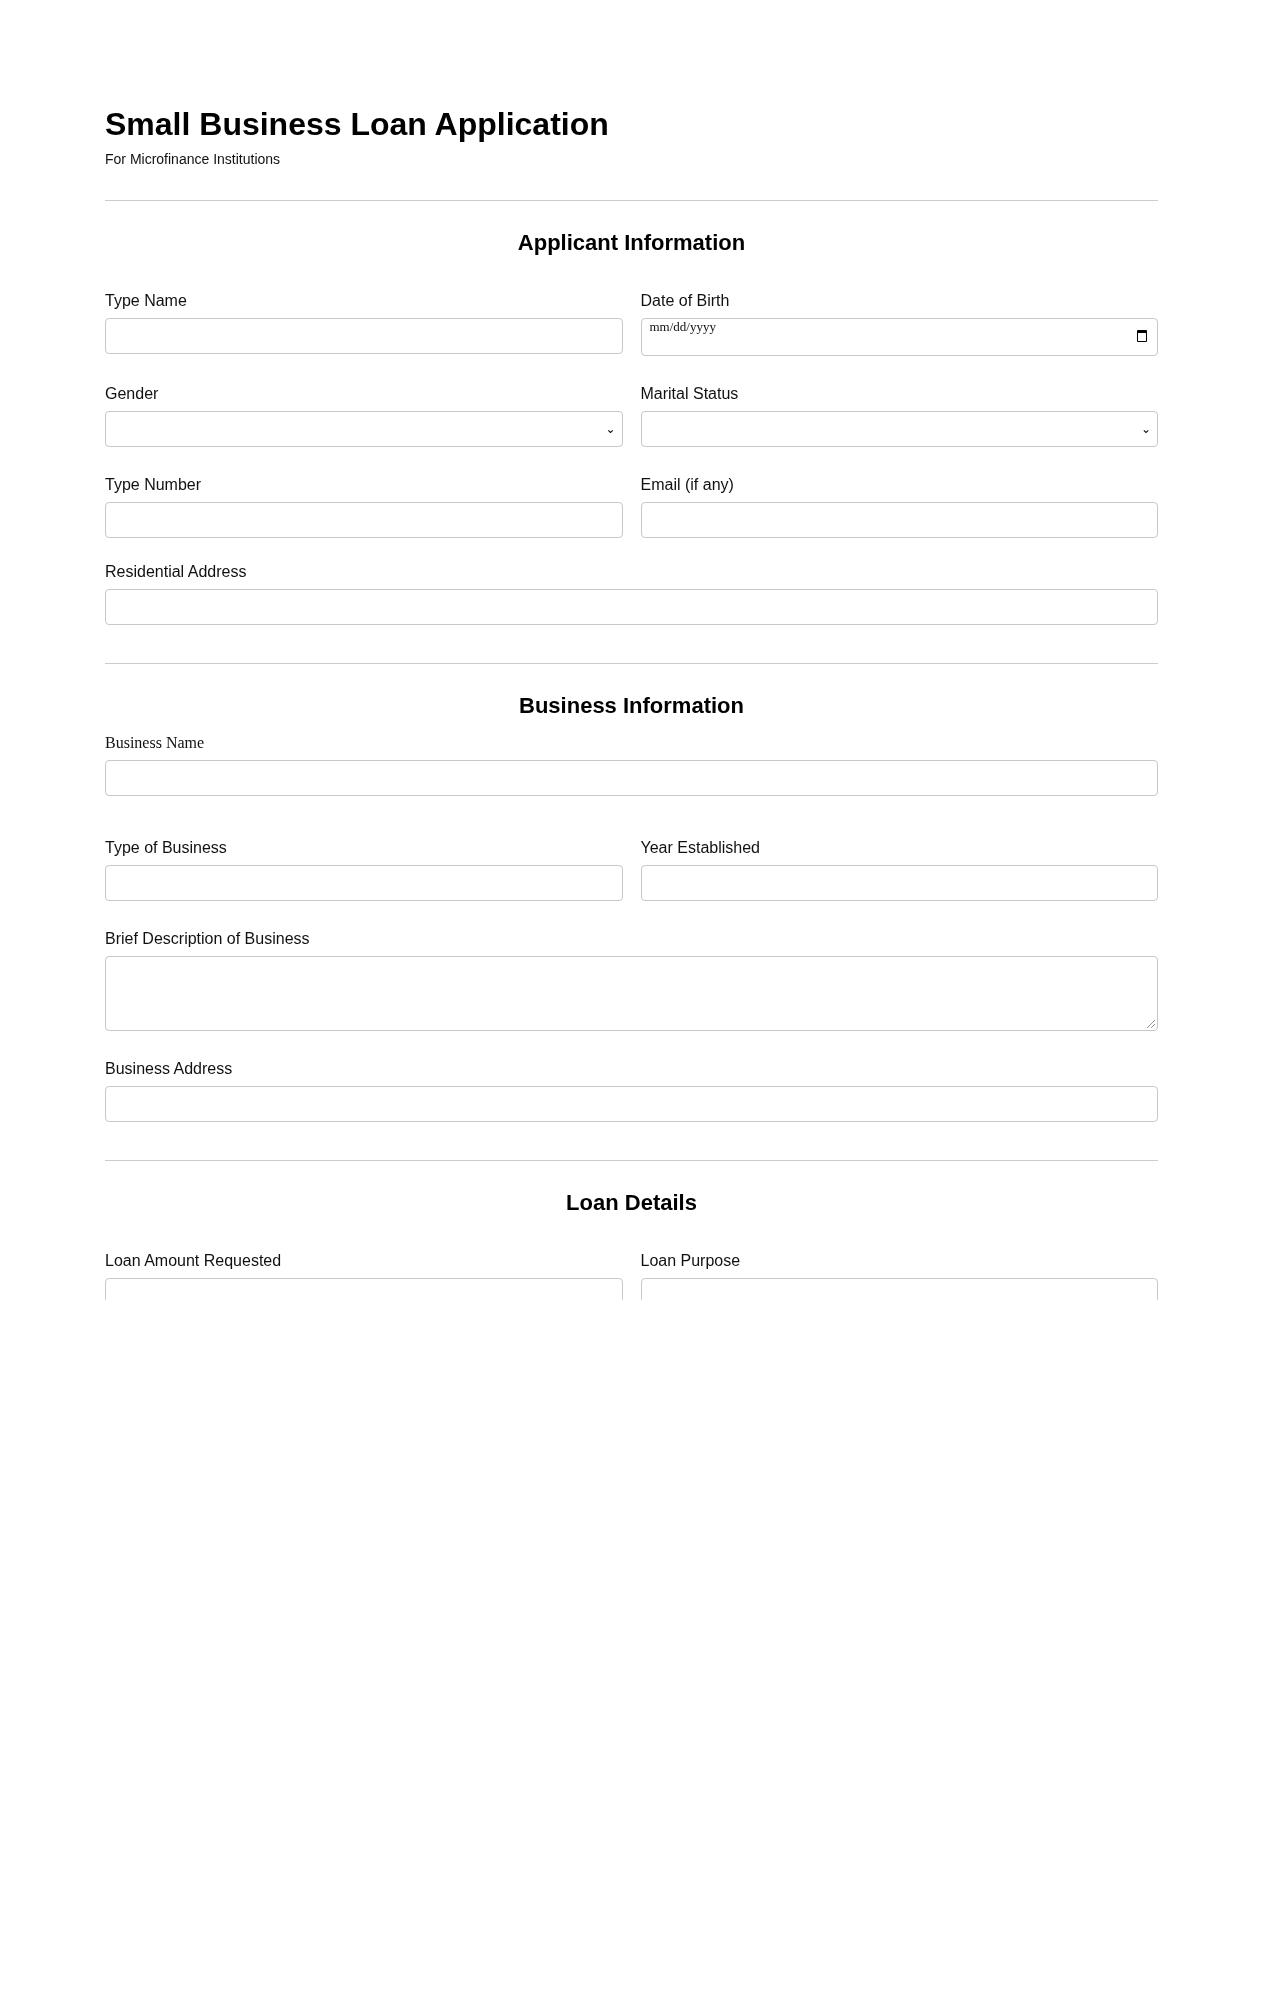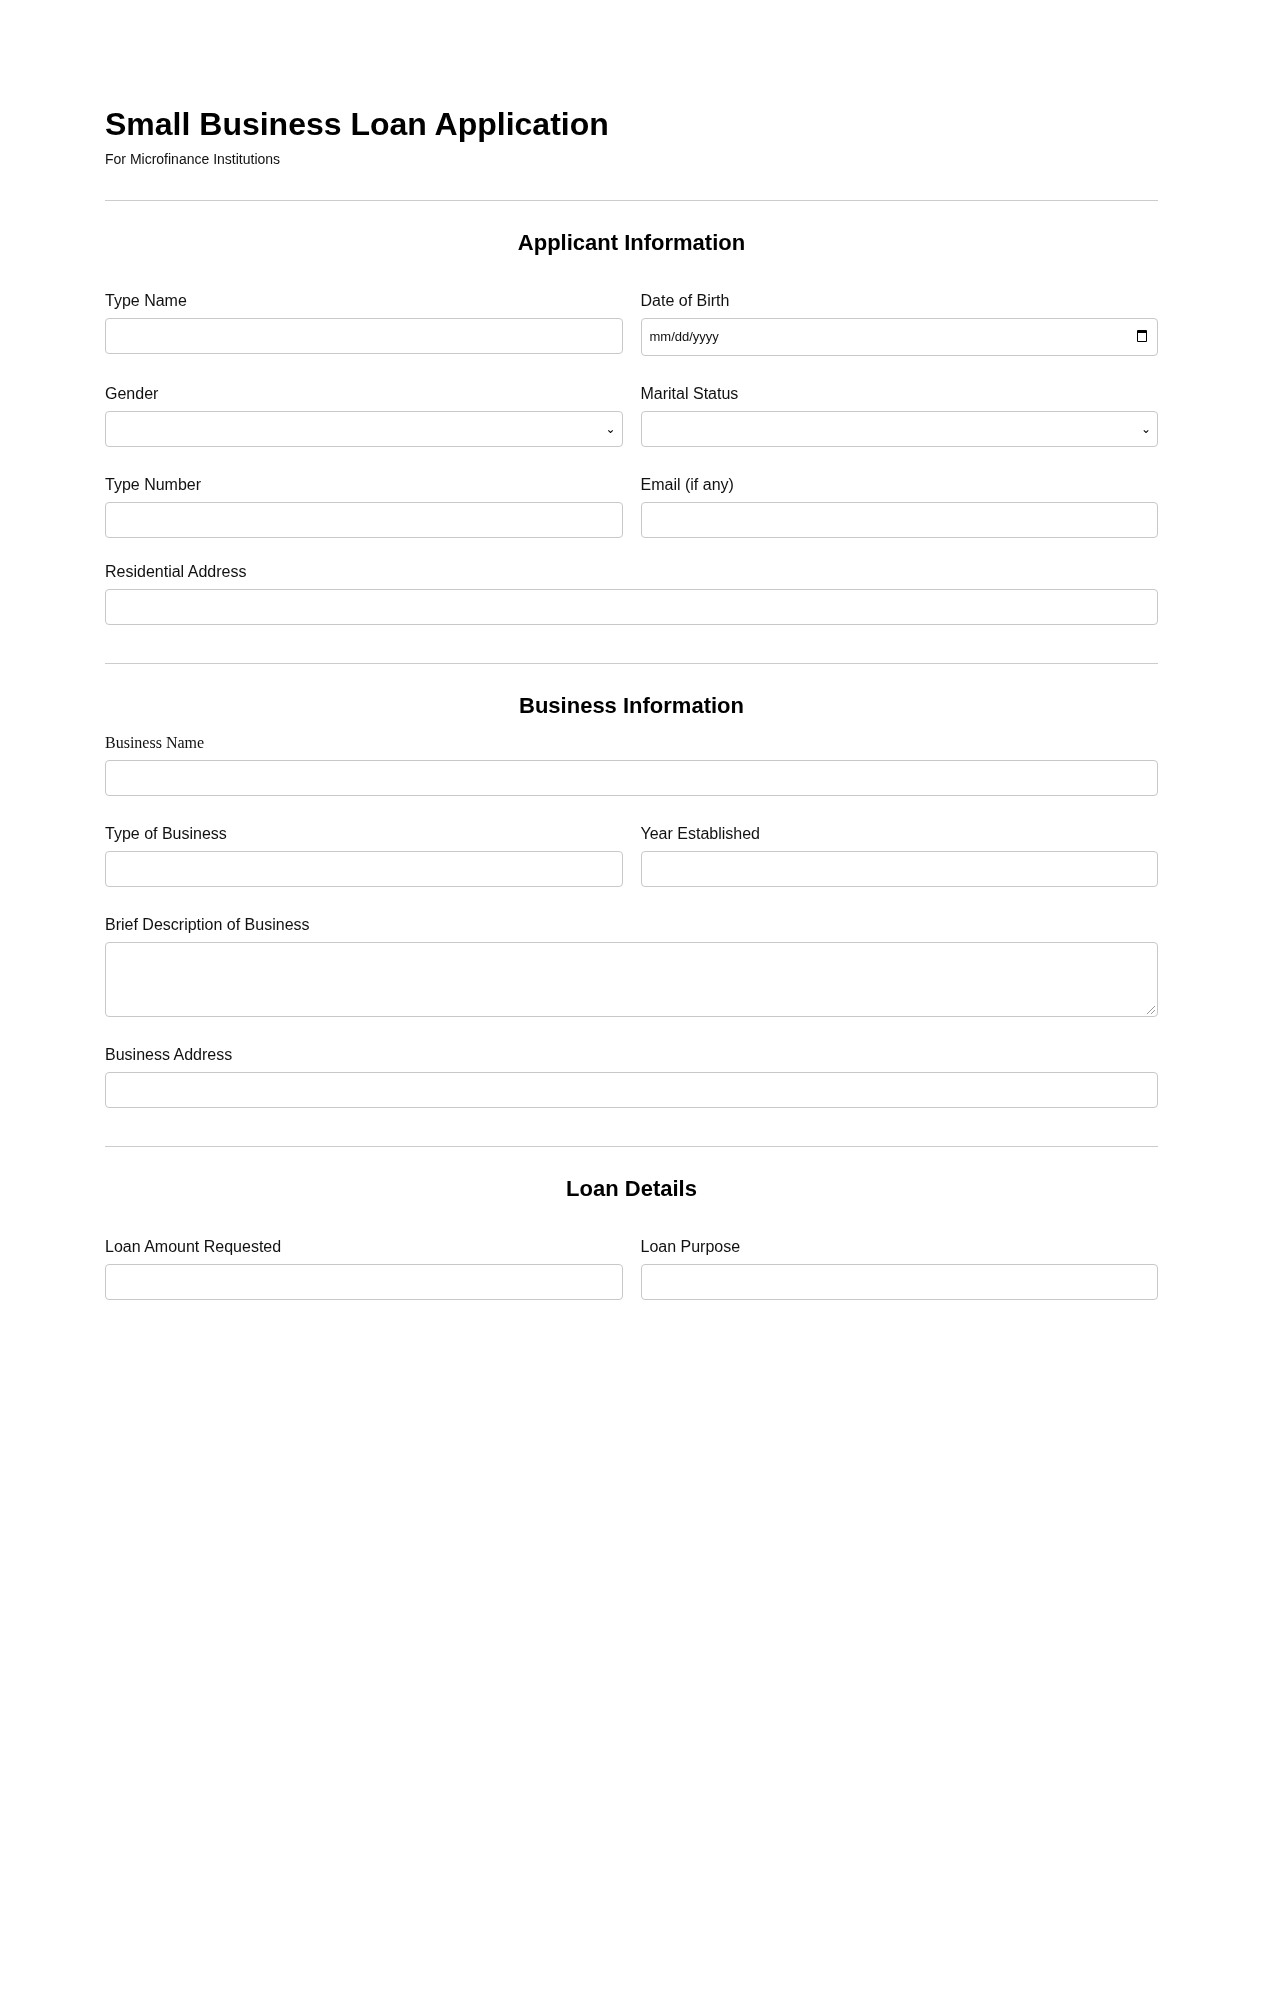--- a/index.html
+++ b/index.html
@@ -15,7 +15,7 @@
   .ctrl.tall { height: 38px; }
   .row { display: flex; gap: 18px; }
   .row .field { flex: 1; }
-  .date-text { position: absolute; left: 8px; top: 10px; font-family: Liberation Sans, sans-serif; font-size: 13px; color: #111; }
+  .date-text { position: absolute; left: 8px; top: 0; font-family: Liberation Serif, serif; font-size: 13px; color: #111; }
   .cal { position: absolute; right: 10px; top: 11px; width: 10px; height: 12px; border: 1.5px solid #000; border-top-width: 3px; box-sizing: border-box; border-radius: 1px; }
   .chev { position: absolute; right: 6px; top: 10px; font-size: 12px; color: #000; }
   .grip { position: absolute; right: 2px; bottom: 2px; width: 8px; height: 8px;

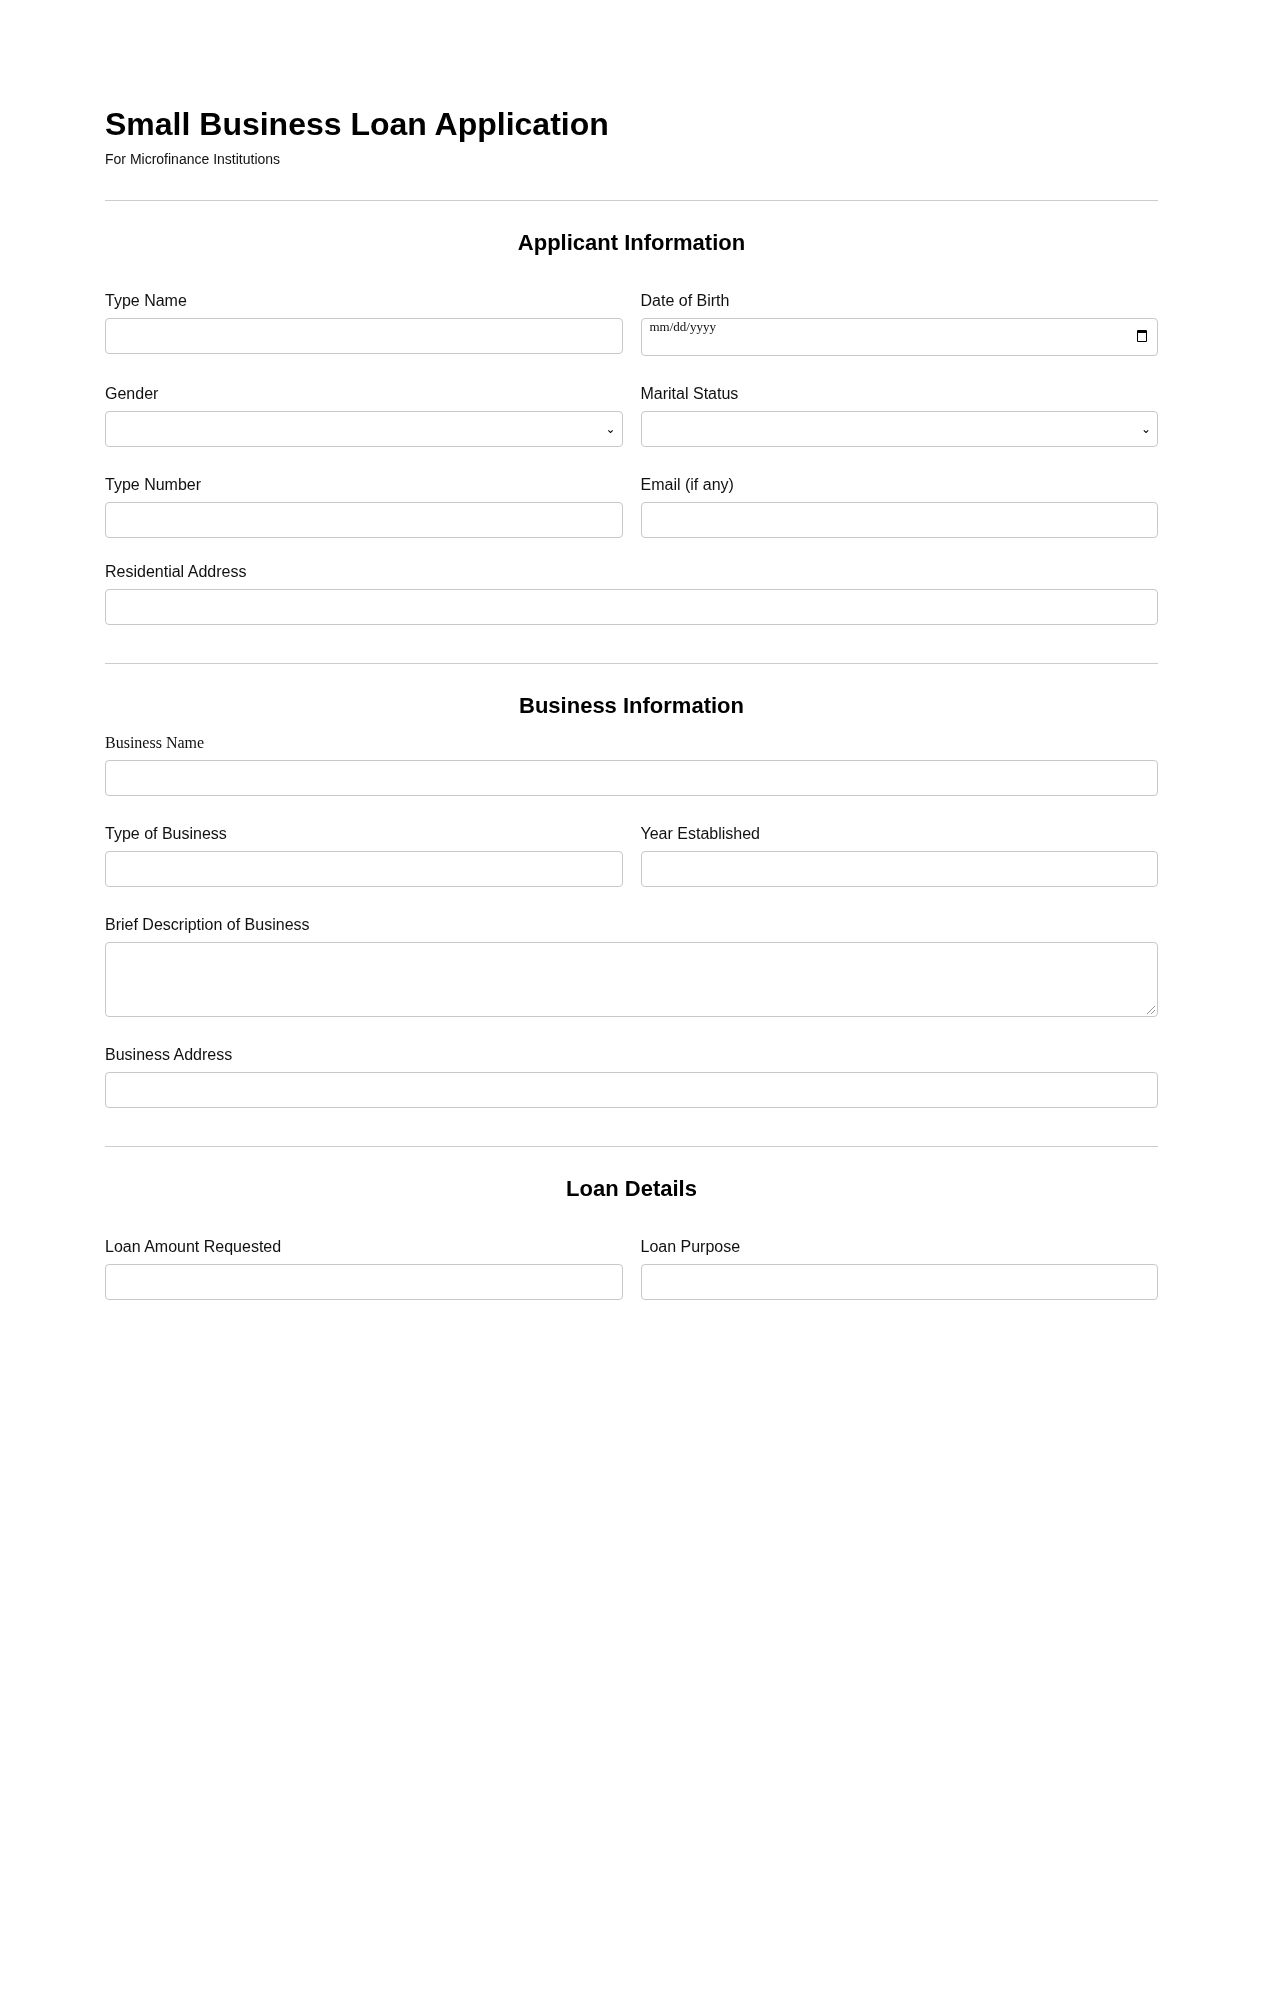--- a/index.html
+++ b/index.html
@@ -87,7 +87,7 @@
     <div class="ctrl"></div>
   </div>
 
-  <div class="row" style="margin-top:29px;align-items:center;">
+  <div class="row" style="margin-top:43px;align-items:center;">
     <div class="field">
       <label>Type of Business</label>
       <div class="ctrl"></div>

